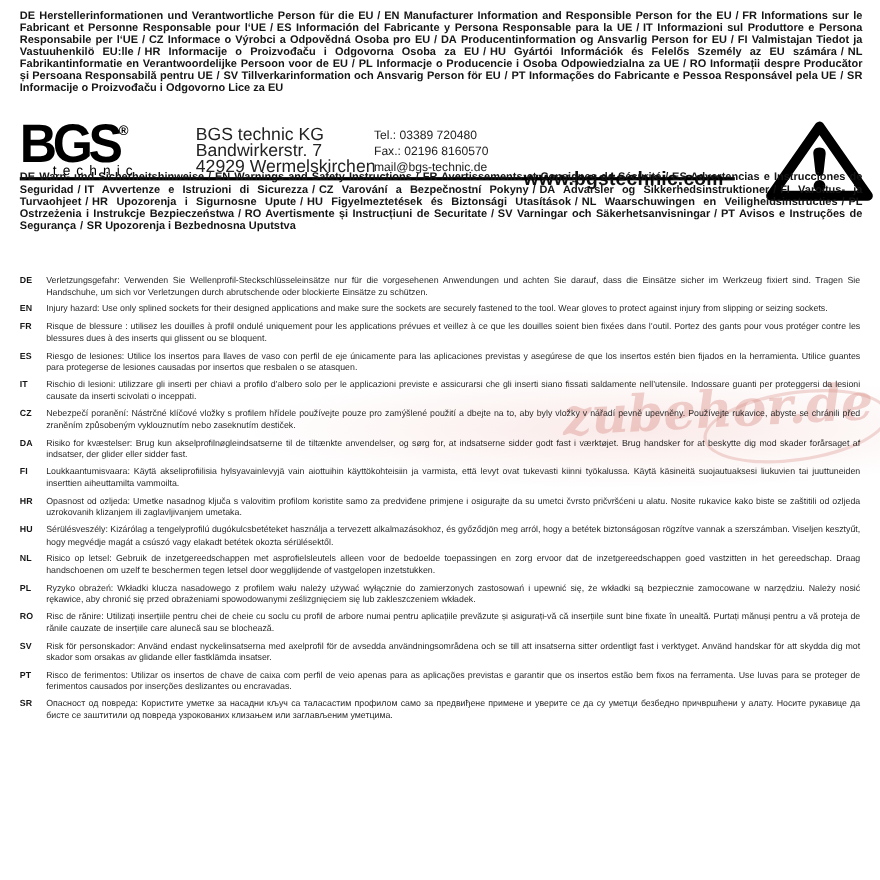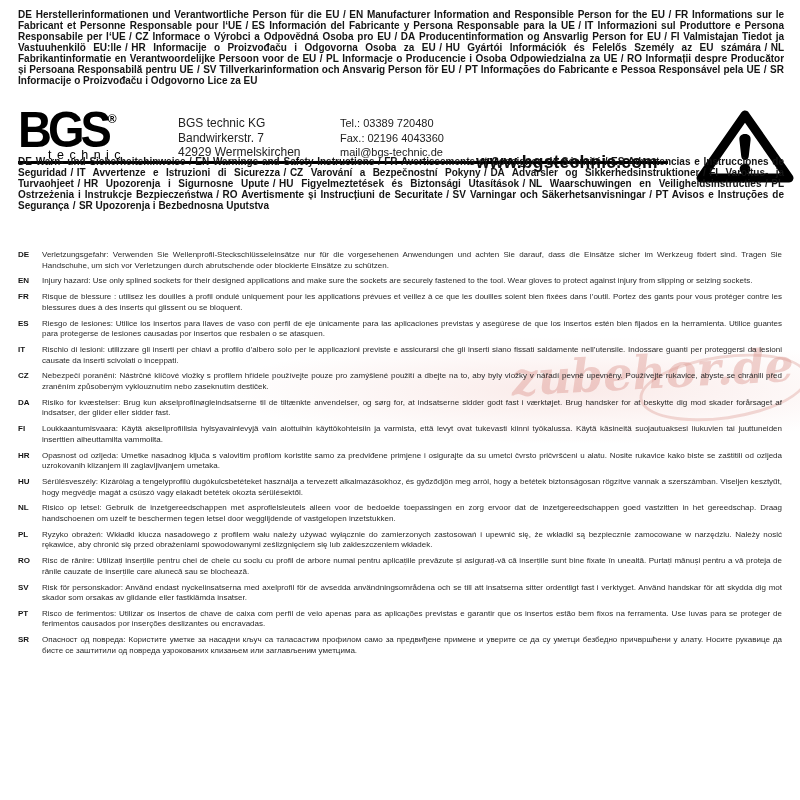--- a/index.html
+++ b/index.html
@@ -30,7 +30,7 @@
   }
   .logo-bgs .reg { font-size:12px; vertical-align:super; letter-spacing:0; font-weight:700; position:relative; top:-6px; }
   .logo-technic { font-size:12.5px; font-weight:400; letter-spacing:5.5px; margin:-3px 0 0 30px; }
-  .addr-block { position:absolute; left:160px; top:8px; font-size:12px; line-height:14.5px; color:#222; }
+  .addr-block { position:absolute; left:160px; top:8px; font-size:16px; line-height:14.5px; color:#222; }
   .contact-block { position:absolute; left:322px; top:8px; font-size:11px; line-height:14.5px; color:#222; }
   .website { position:absolute; left:458px; top:44px; font-size:17.5px; font-weight:700; color:#111; letter-spacing:0.2px;text-align:right; }
   .triangle { position:absolute; left:676px; top:0; }

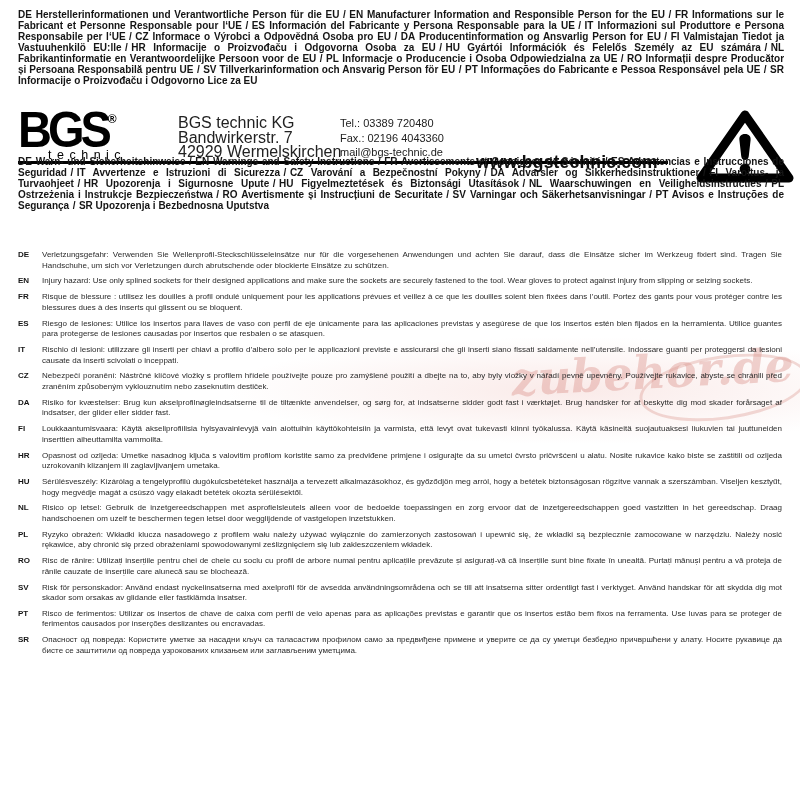--- a/index.html
+++ b/index.html
@@ -90,7 +90,7 @@
 
       <div class="contact-block">
         <div>Tel.: 03389 720480</div>
-        <div>Fax.: 02196 4043360</div>
+        <div>Fax.: 02196 8160570</div>
         <div>mail@bgs-technic.de</div>
       </div>
 

